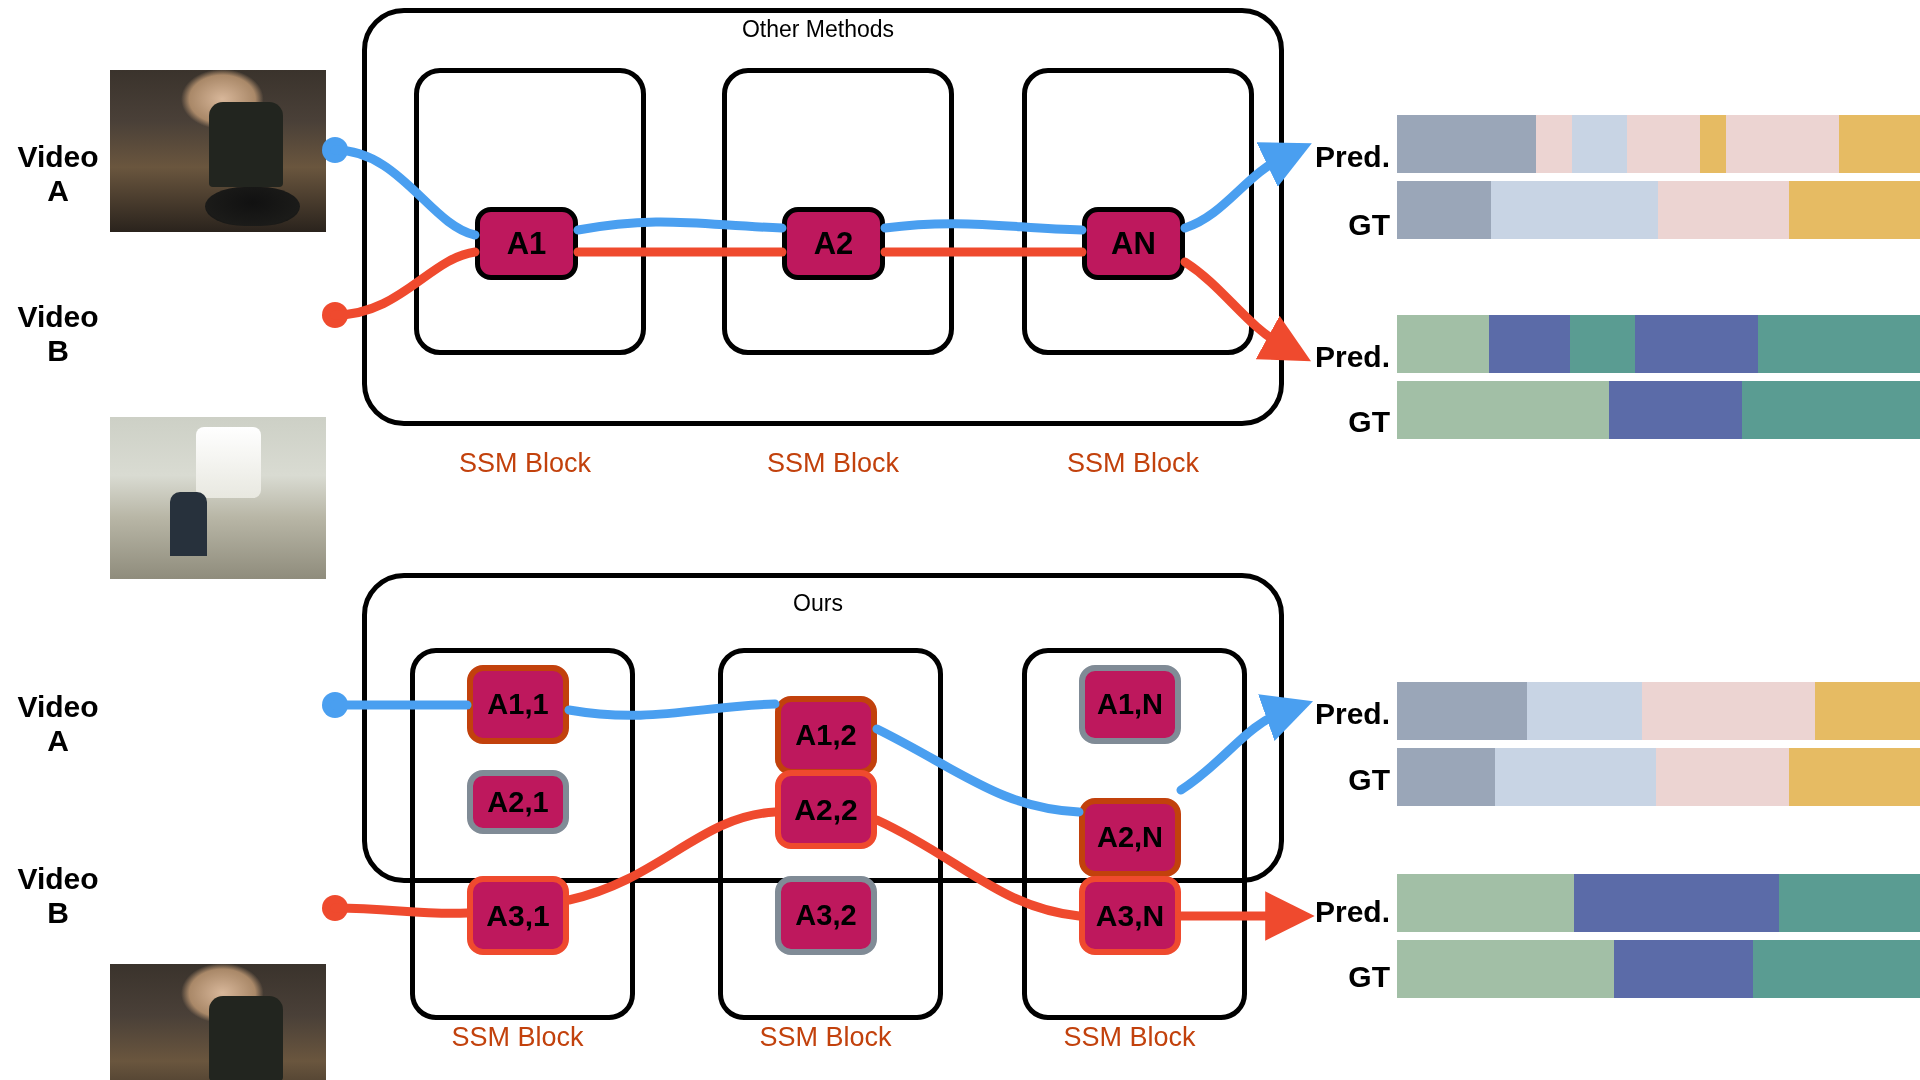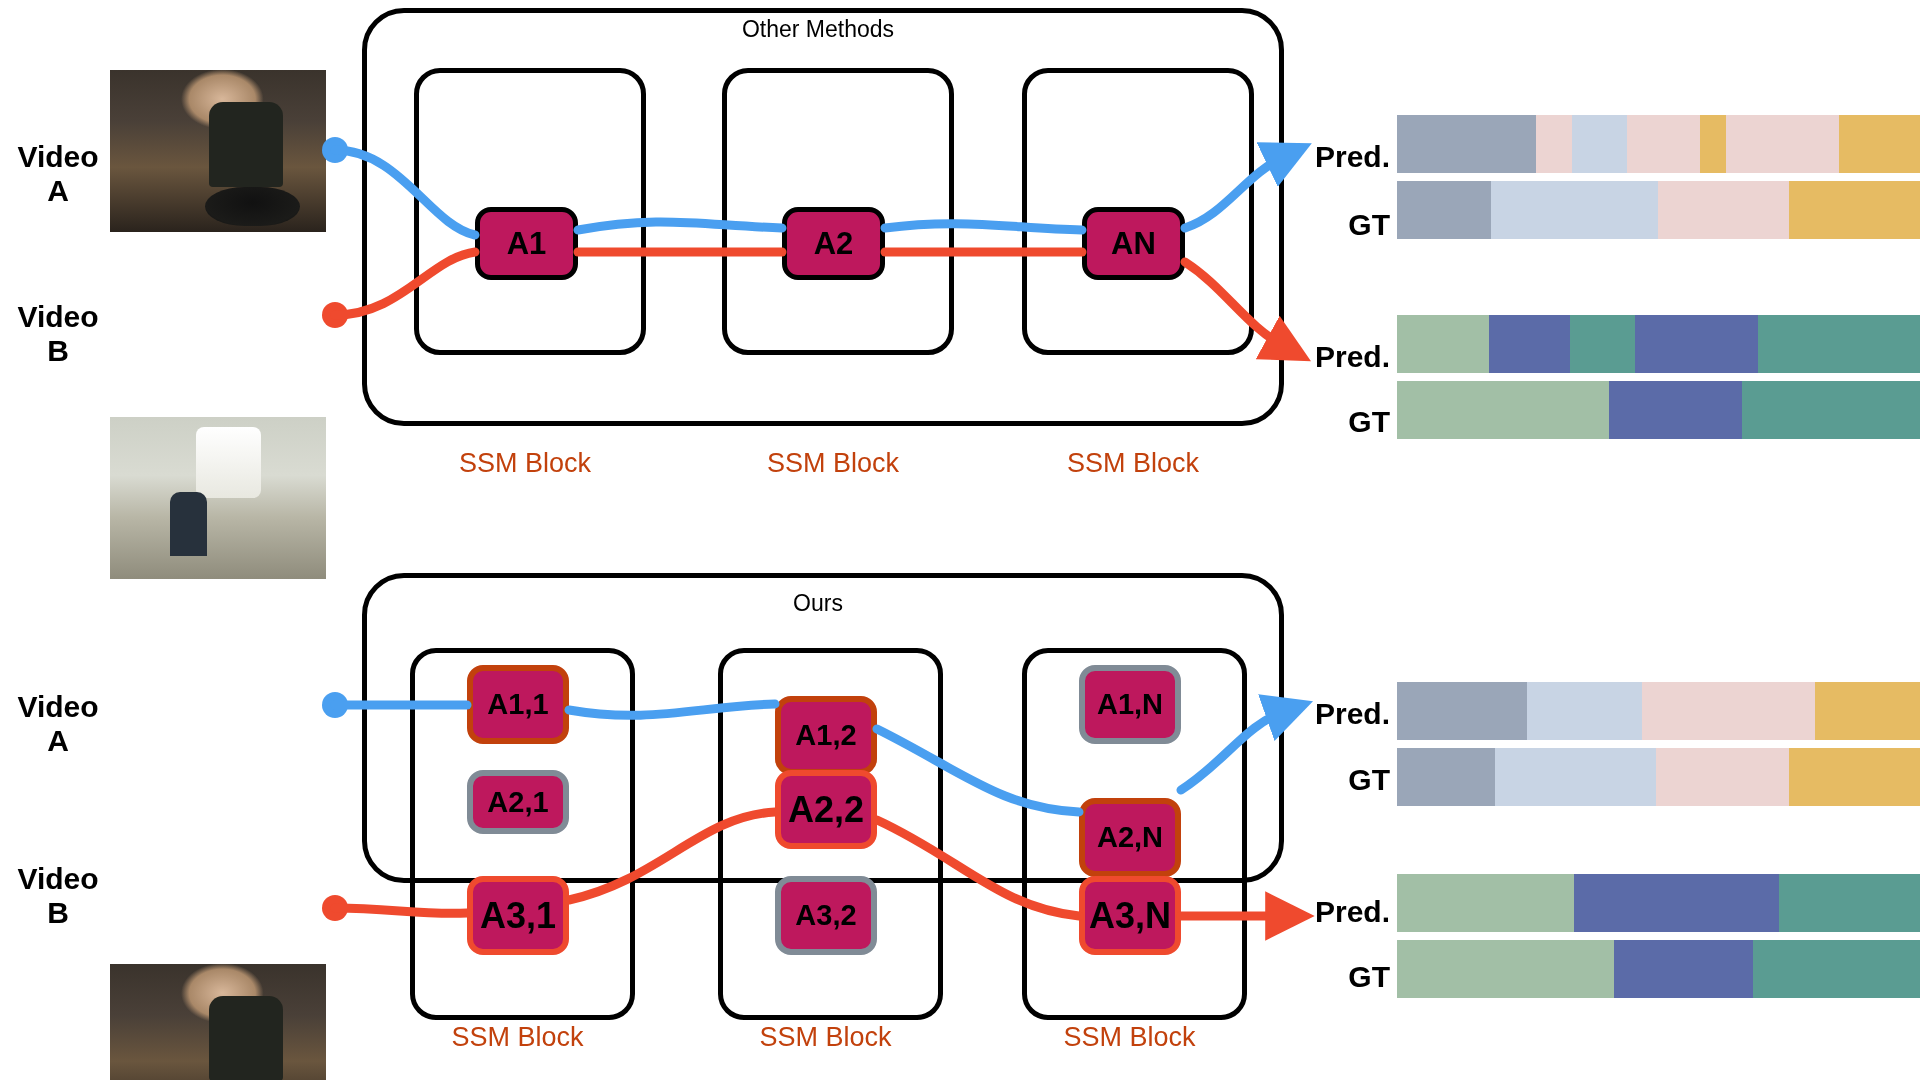--- a/index.html
+++ b/index.html
@@ -27,7 +27,7 @@
   }
   .node.black{border:5px solid #000;font-size:31px;}
   .node.blue {border:6px solid #c2410c;font-size:29px;}
-  .node.red  {border:6px solid #ef4a2e;font-size:36px;}
+  .node.red  {border:6px solid #ef4a2e;font-size:30px;}
   .node.gray {border:6px solid #808b96;font-size:29px;}
 
   

